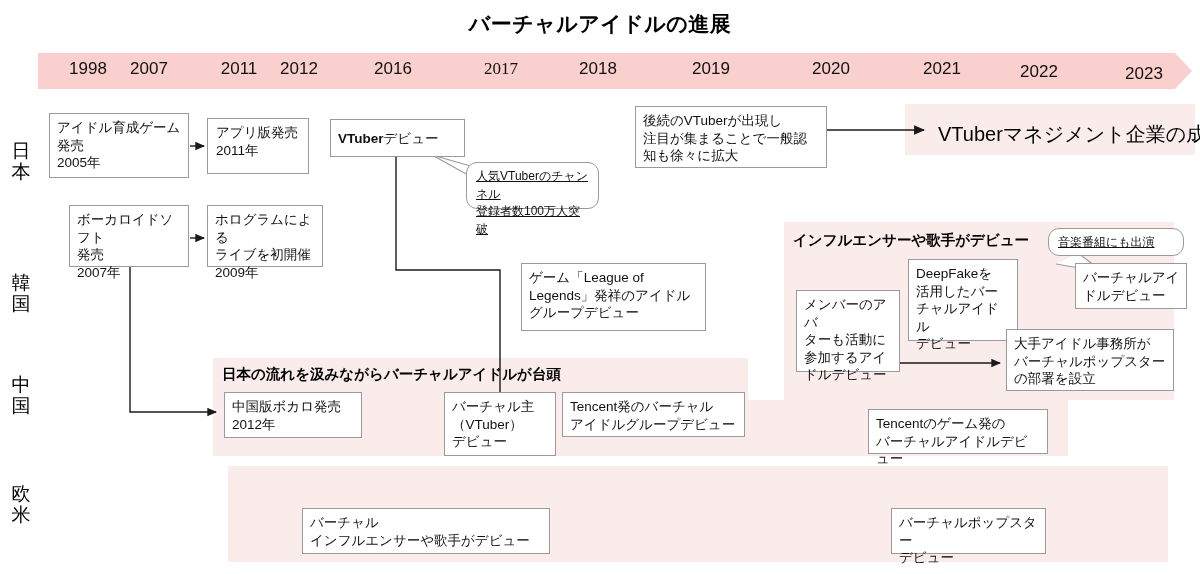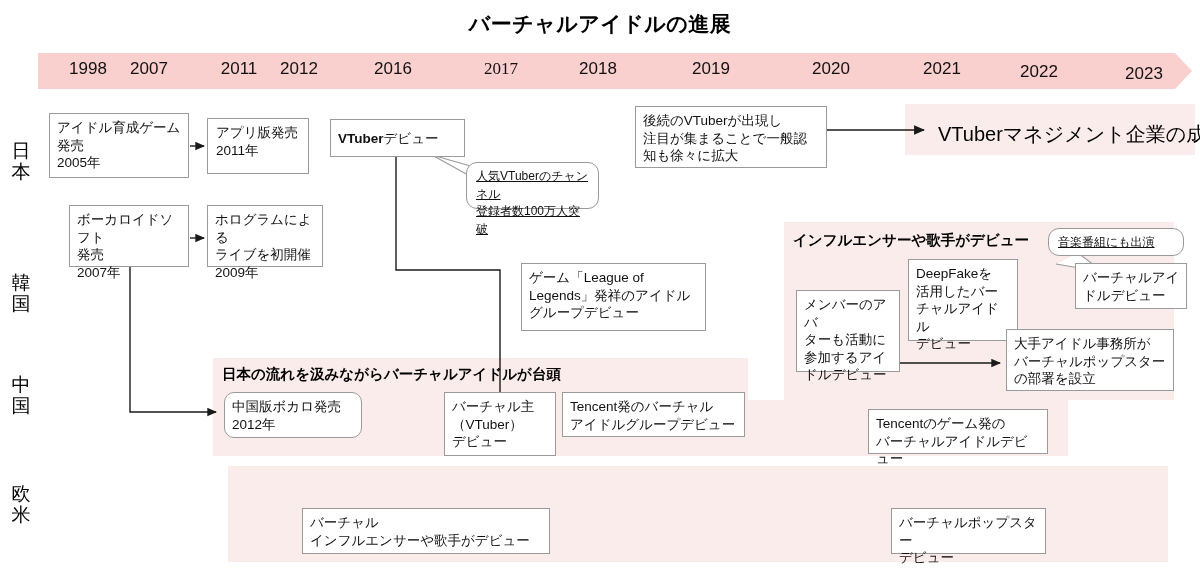--- a/index.html
+++ b/index.html
@@ -193,7 +193,7 @@
 
   <div class="abs band-head" style="left:222px;top:365px;">日本の流れを汲みながらバーチャルアイドルが台頭</div>
 
-  <div class="abs box" style="left:224px;top:392px;width:138px;height:46px;border-radius:10px;">中国版ボカロ発売
+  <div class="abs box" style="left:224px;top:392px;width:138px;height:46px;">中国版ボカロ発売
 2012年</div>
 
   <div class="abs box" style="left:444px;top:392px;width:112px;height:64px;">バーチャル主

